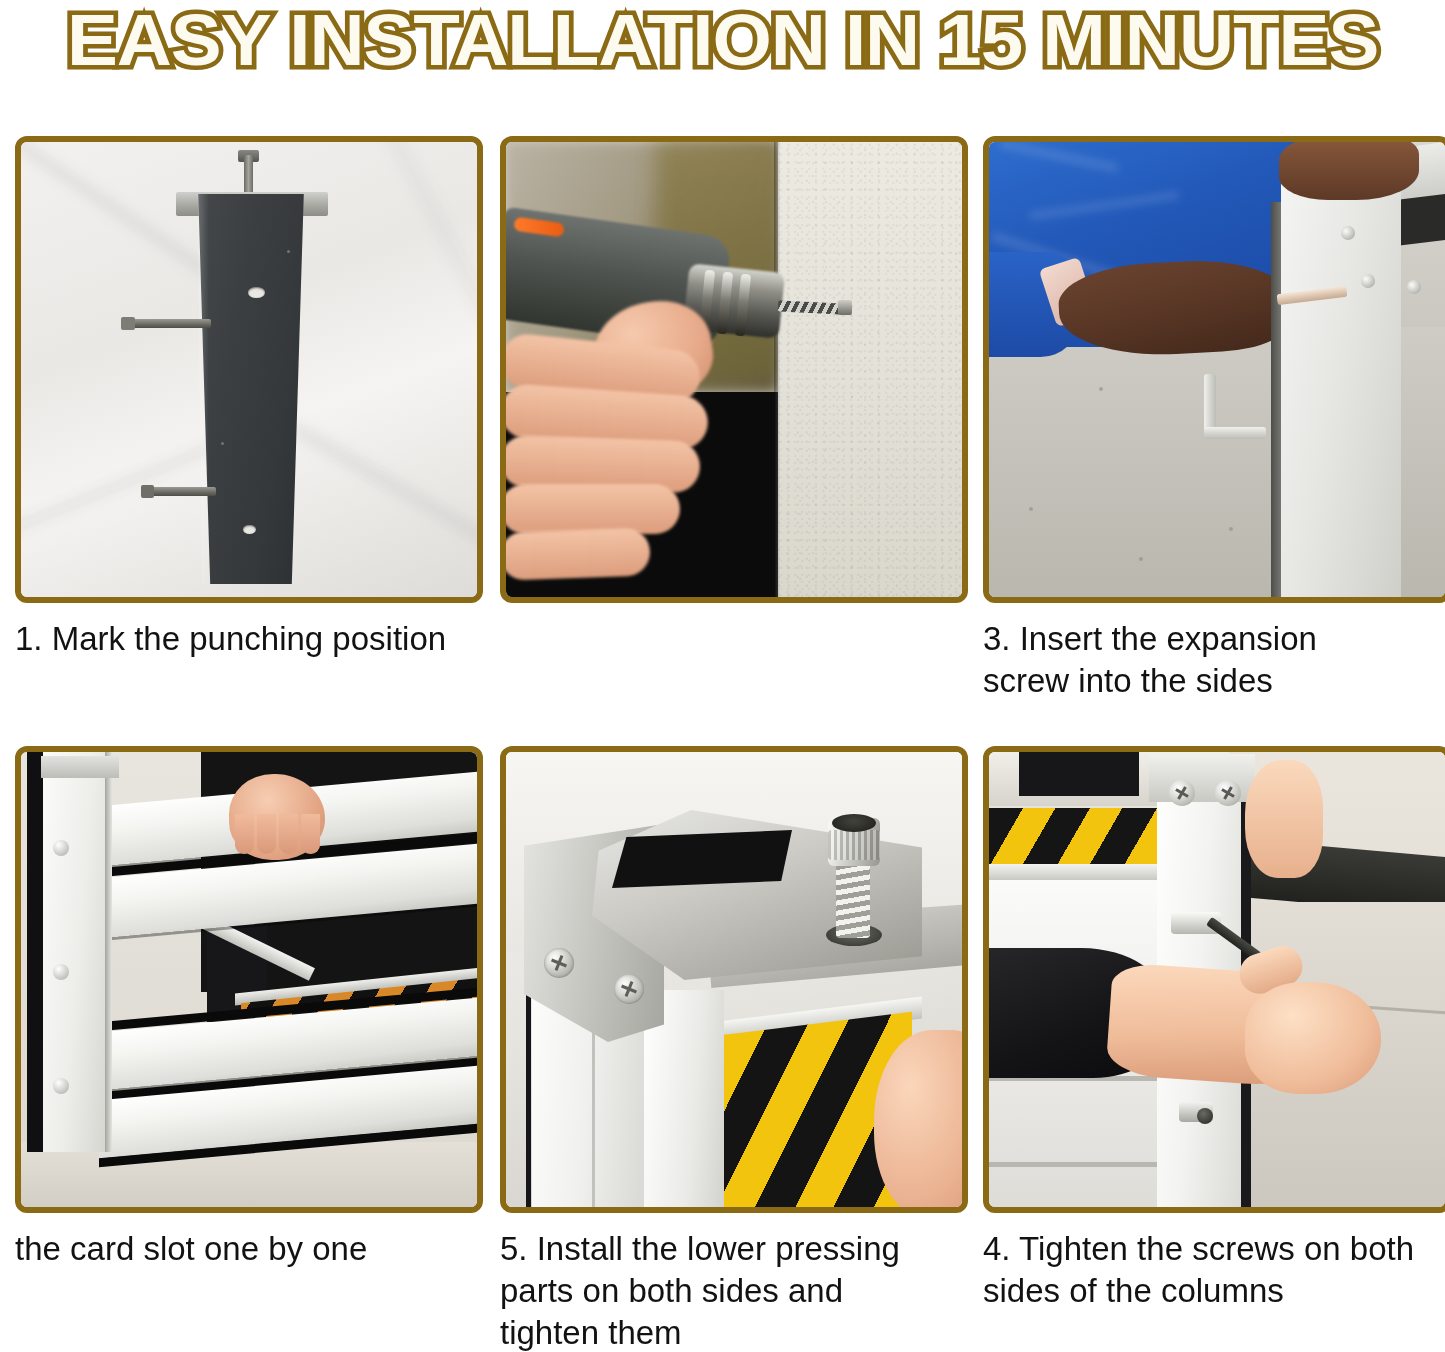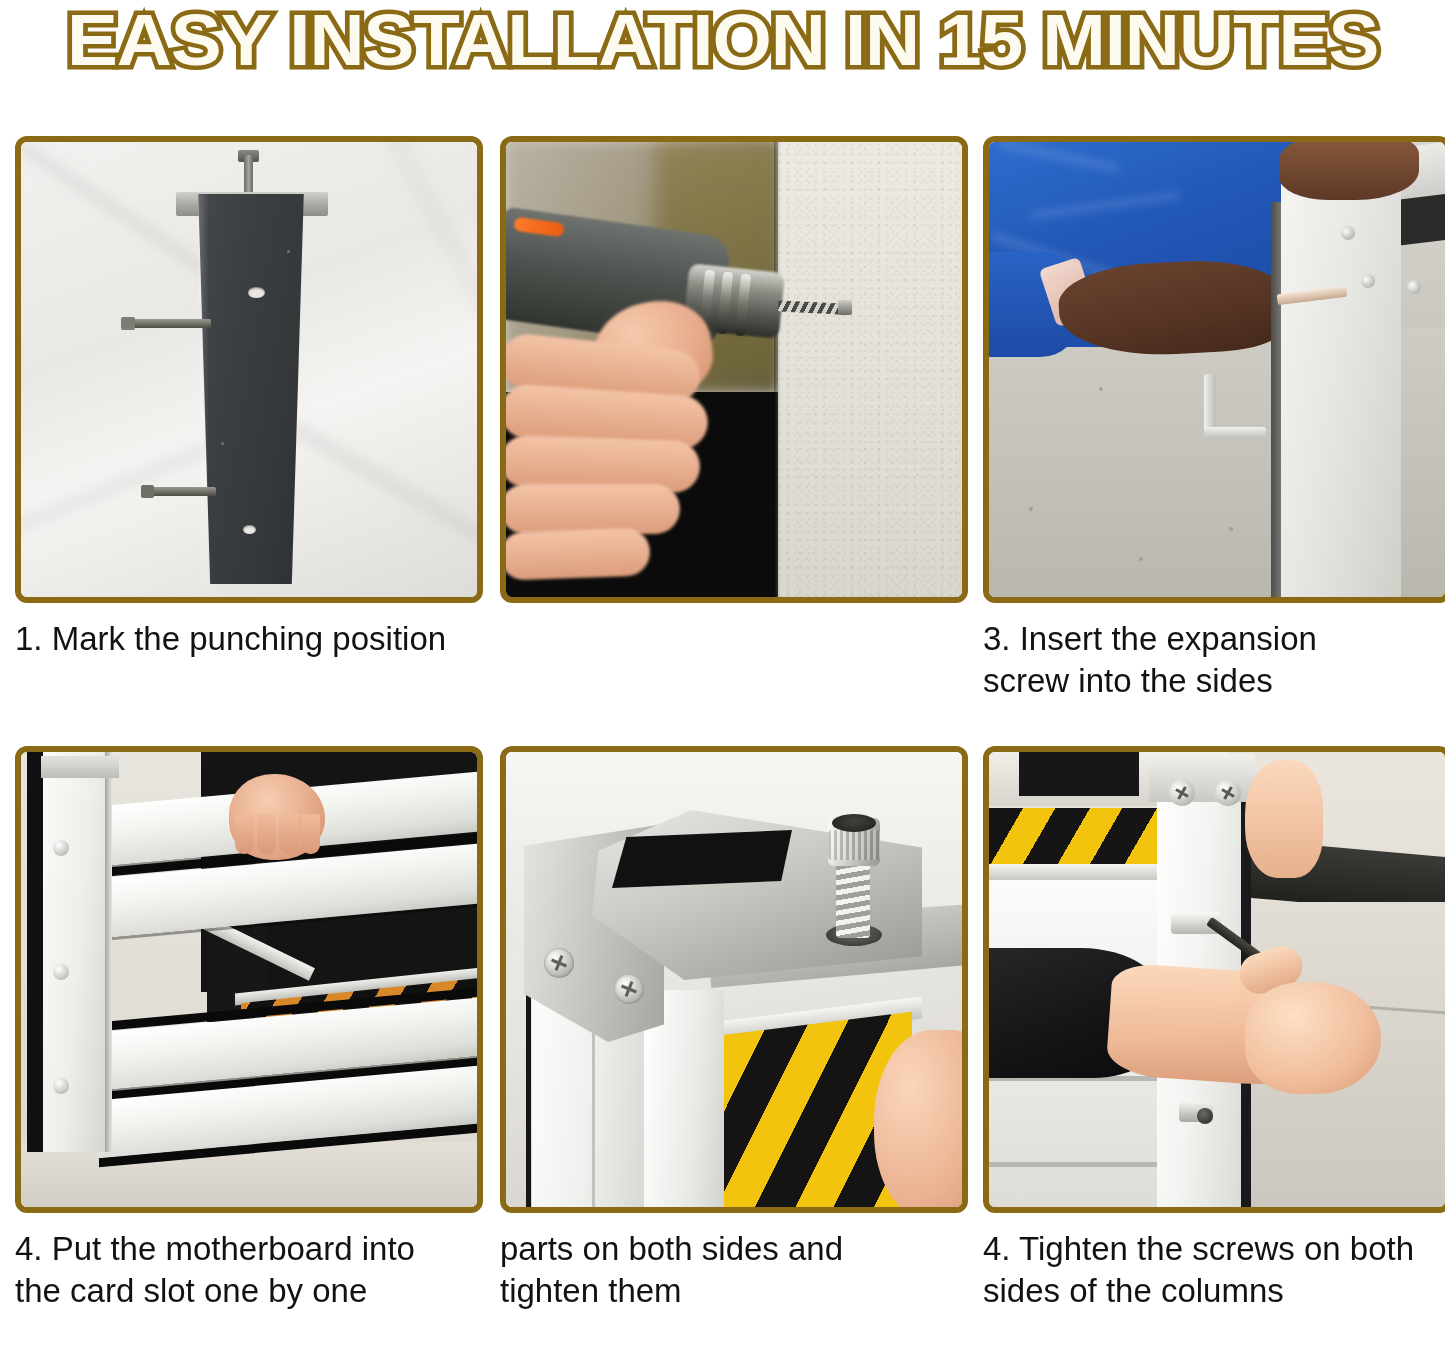--- a/index.html
+++ b/index.html
@@ -486,7 +486,6 @@
       </div>
     </div>
     <div class="caption">
-      <span class="ln">4. Put the motherboard into</span>
       <span class="ln">the card slot one by one</span>
     </div>
   </div>

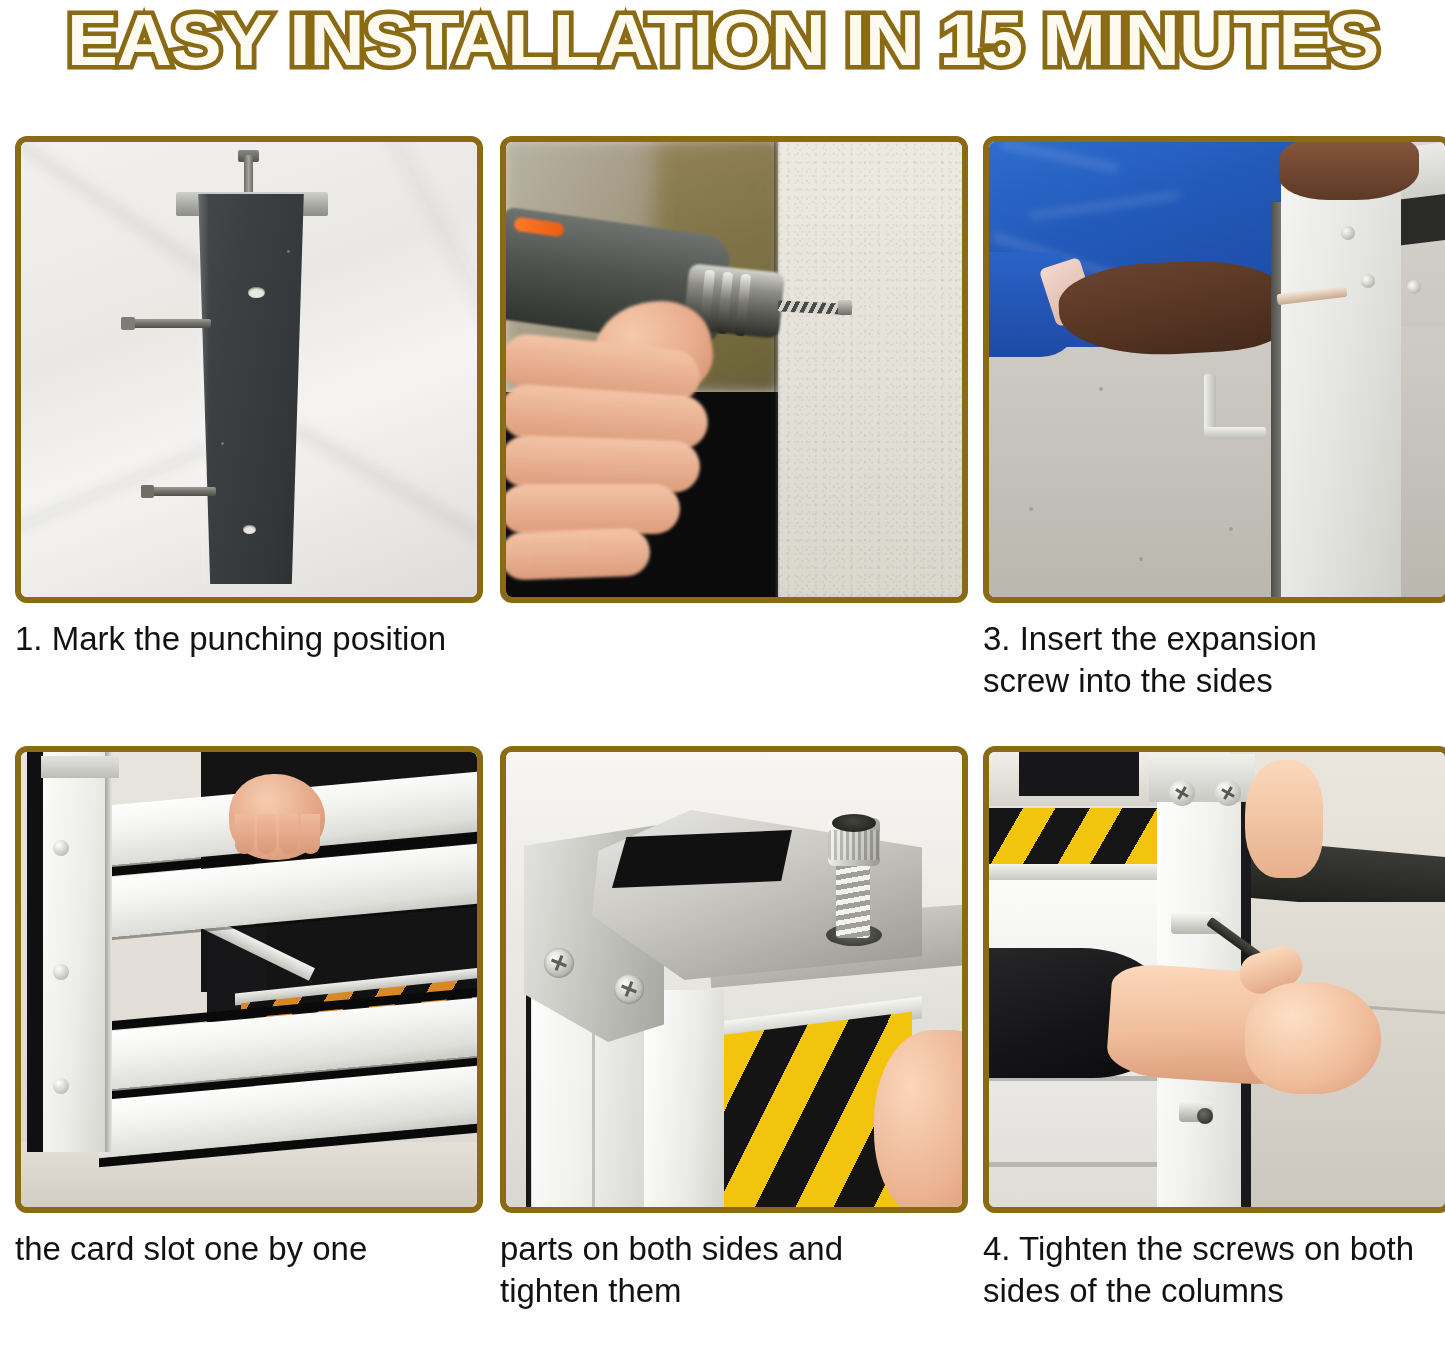--- a/index.html
+++ b/index.html
@@ -515,6 +515,7 @@
       </div>
     </div>
     <div class="caption">
+      <span class="ln">5. Install the lower pressing</span>
       <span class="ln">parts on both sides and</span>
       <span class="ln">tighten them</span>
     </div>

